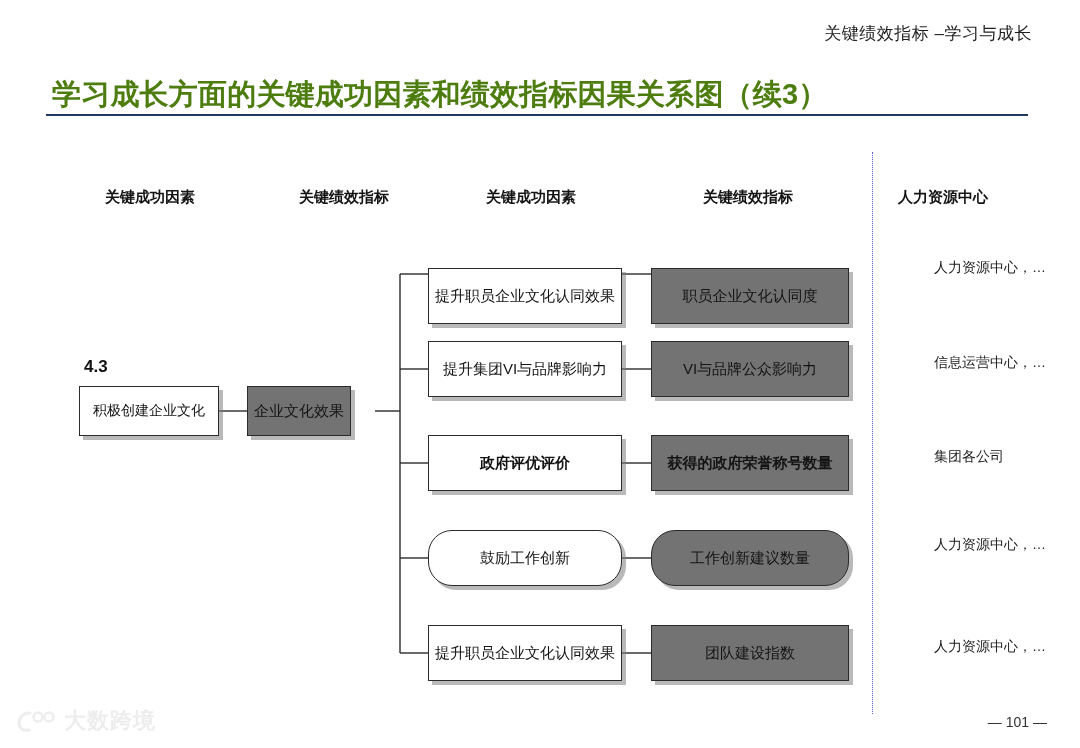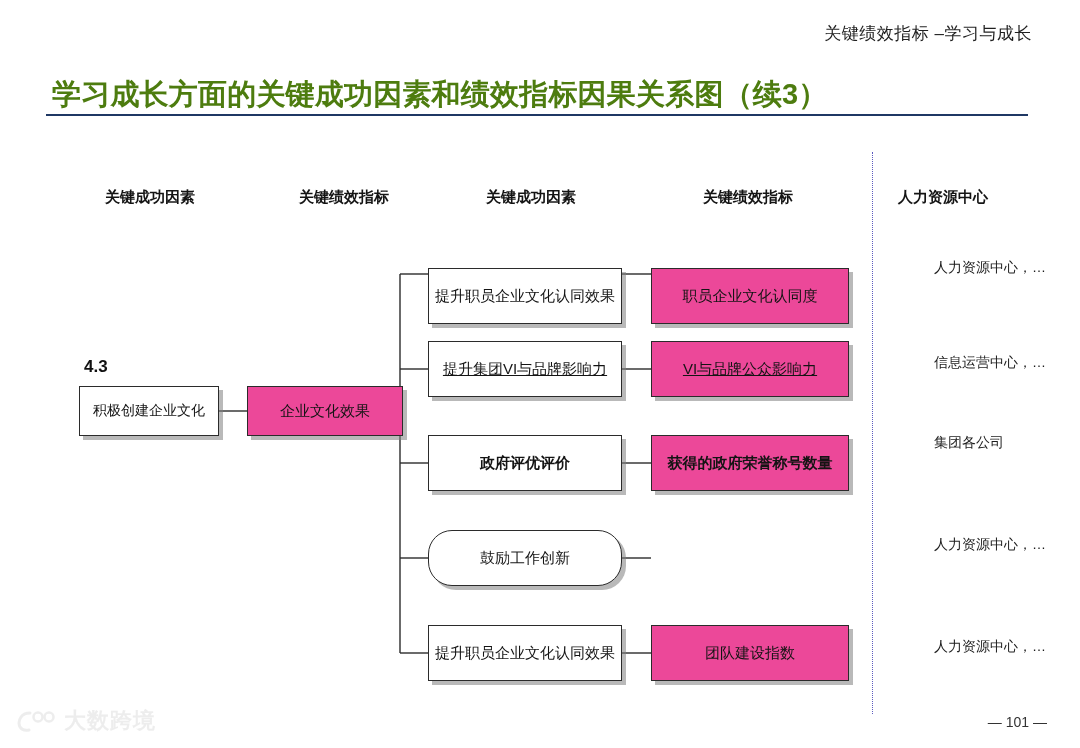--- a/index.html
+++ b/index.html
@@ -103,7 +103,7 @@
     box-shadow: 4px 4px 0 0 rgba(128,128,128,0.55);
   }
   .node.white { background: #ffffff; }
-  .node.purple { background: #ec4899; }
+  .node.purple { background: #737373; }
 
   .root-label {
     position: absolute;

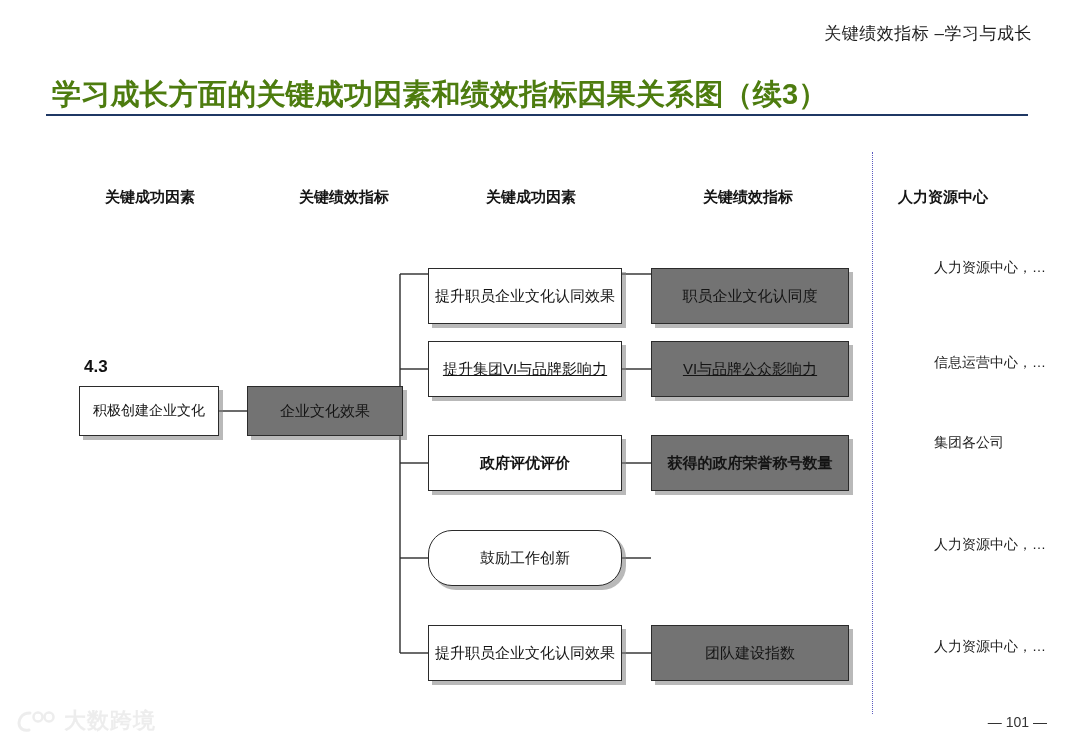--- a/index.html
+++ b/index.html
@@ -121,7 +121,7 @@
   .kpi  { left: 651px; width: 198px; height: 56px; }
 
   .r1 { top: 260px; margin-top: 8px; }
-  .r2 { top: 341px; text-decoration: underline; }
+  .r2 { top: 341px; }
   .r3 { top: 435px; font-weight: bold; }
   .r4 { top: 530px; border-radius: 24px; }
   .r5 { top: 625px; }

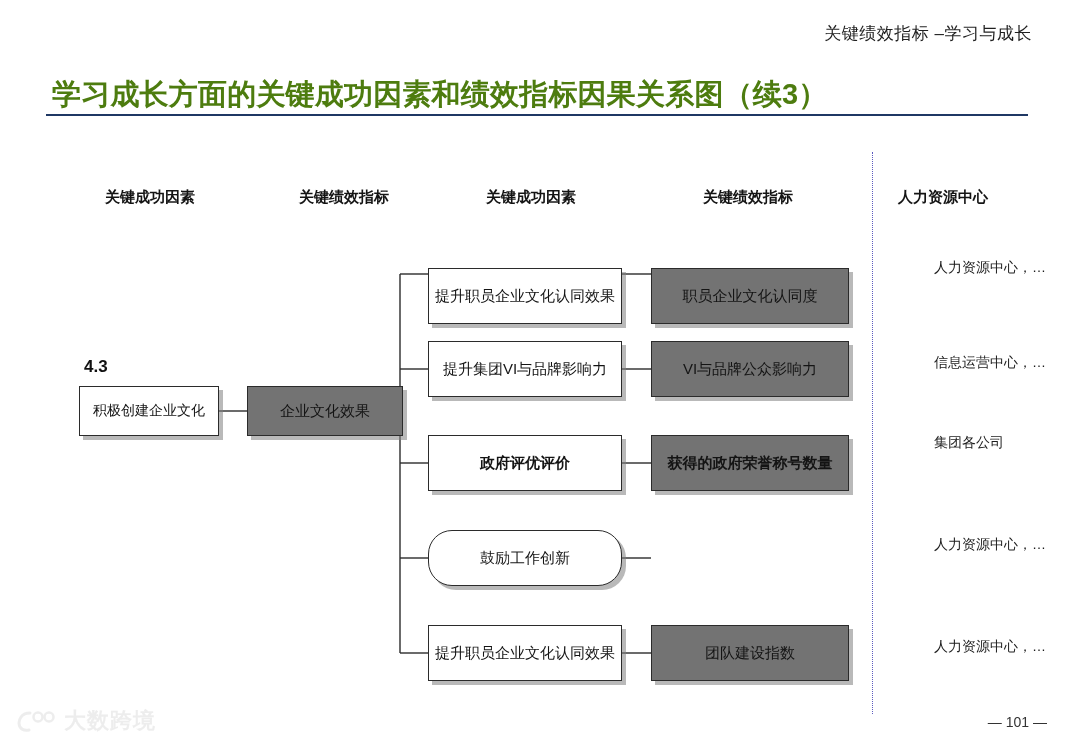--- a/index.html
+++ b/index.html
@@ -115,7 +115,7 @@
   }
 
   .node-root      { left: 79px;  top: 386px; width: 140px; height: 50px; font-size: 14px; }
-  .node-driver    { left: 247px; top: 386px; width: 156px; height: 50px; font-size: 15px; }
+  .node-driver    { left: 247px; top: 386px; width: 104px; height: 50px; font-size: 15px; }
 
   .csf  { left: 428px; width: 194px; height: 56px; }
   .kpi  { left: 651px; width: 198px; height: 56px; }

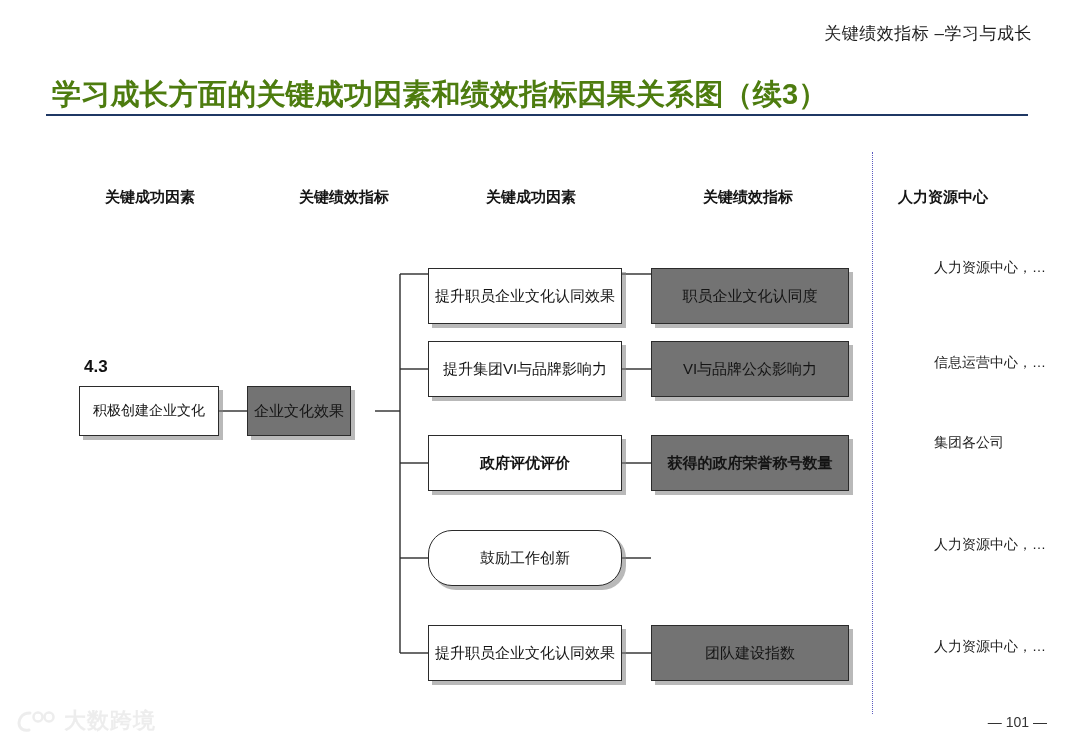--- a/index.html
+++ b/index.html
@@ -137,7 +137,7 @@
   }
   .d1 { top: 259px; }
   .d2 { top: 354px; }
-  .d3 { top: 434px; }
+  .d3 { top: 448px; }
   .d4 { top: 536px; }
   .d5 { top: 638px; }
 

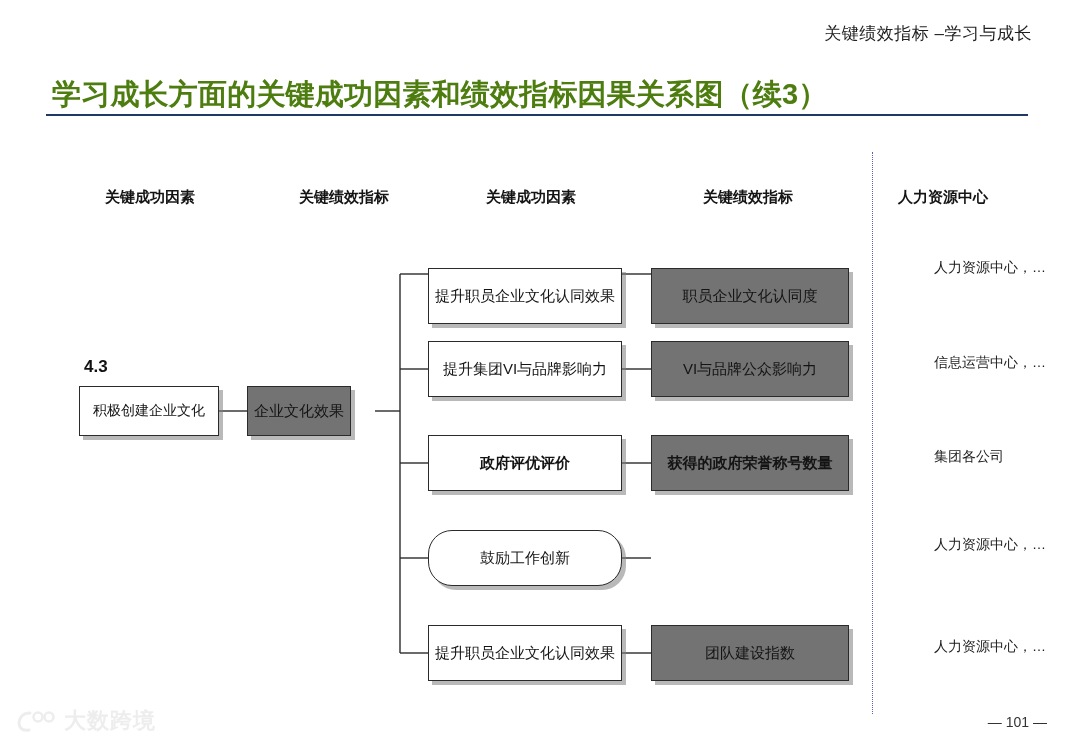--- a/index.html
+++ b/index.html
@@ -220,6 +220,7 @@
   <div class="node purple kpi r3">获得的政府荣誉称号数量</div>
 
   <div class="node white csf r4">鼓励工作创新</div>
+  <div class="node purple kpi r4">工作创新建议数量</div>
 
   <div class="node white csf r5">提升职员企业文化认同效果</div>
   <div class="node purple kpi r5">团队建设指数</div>

